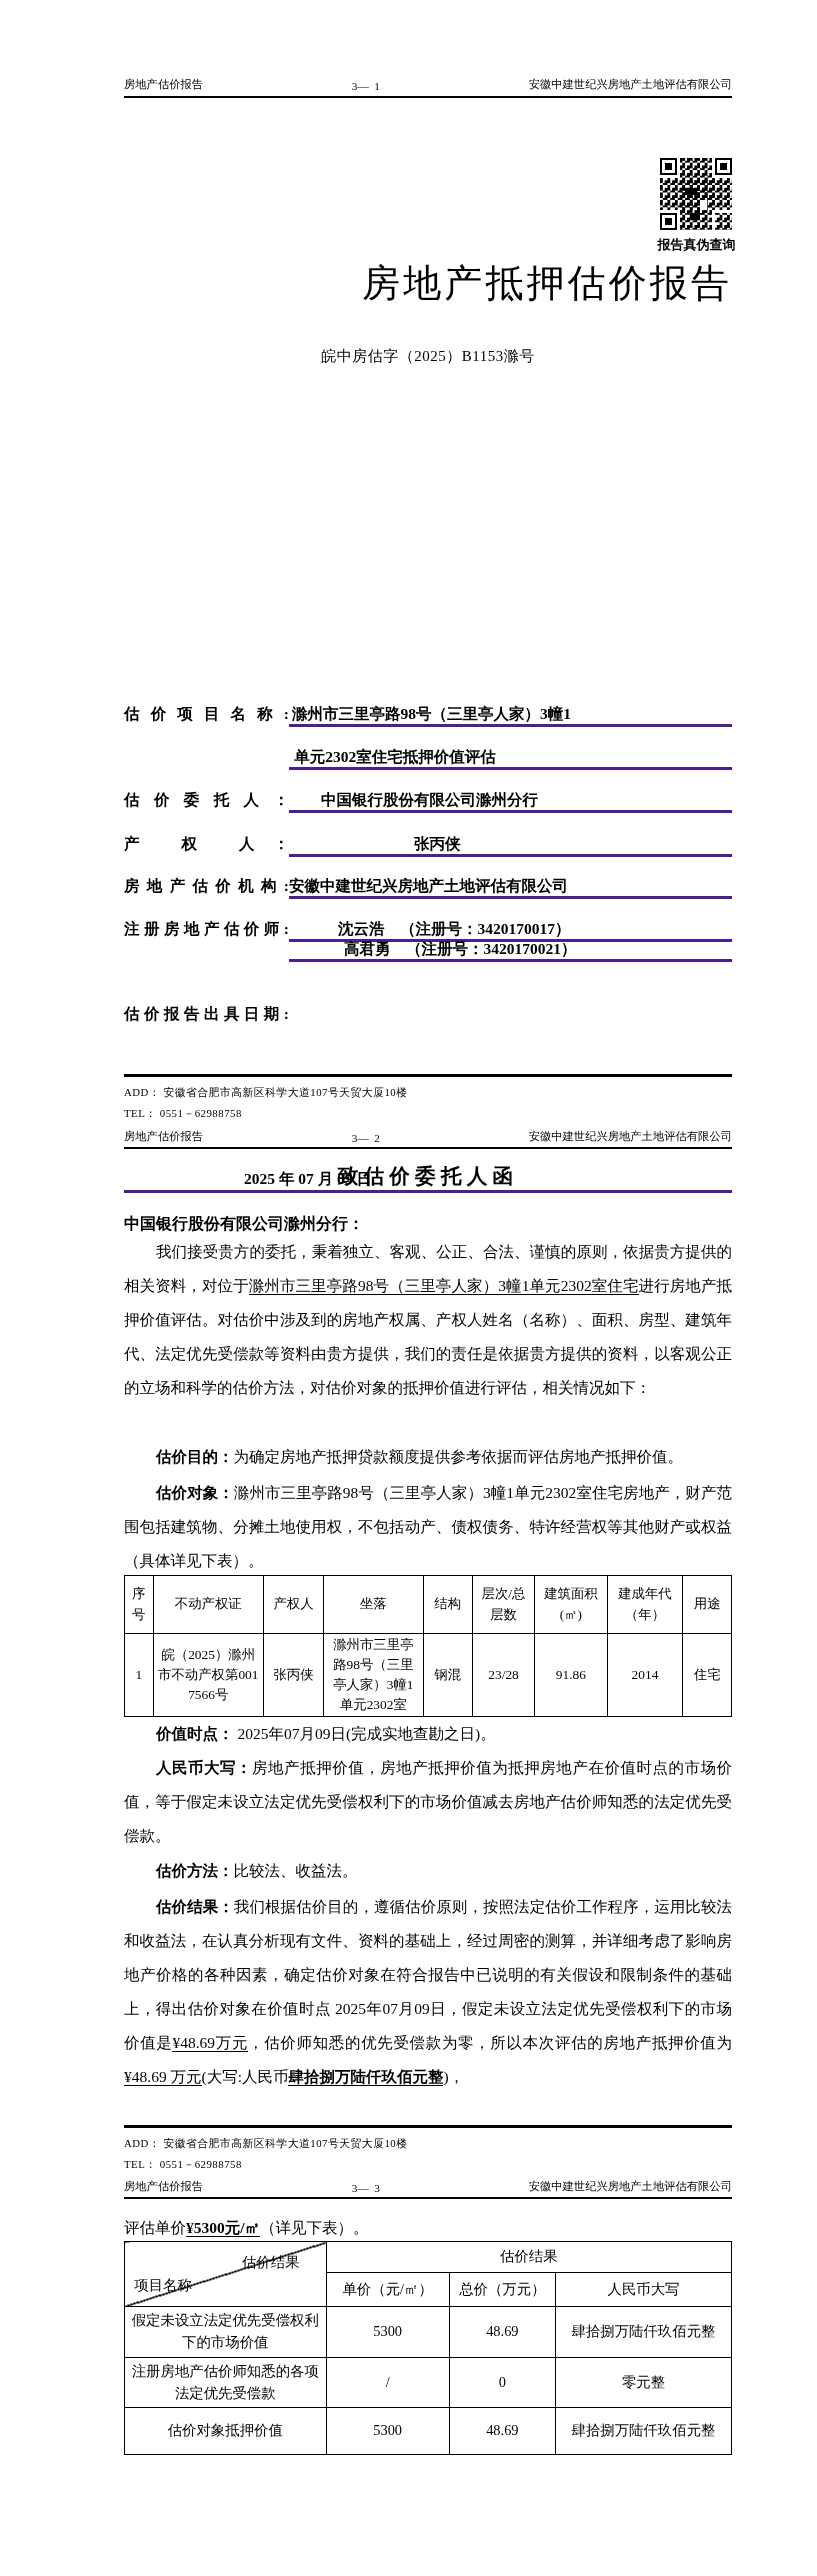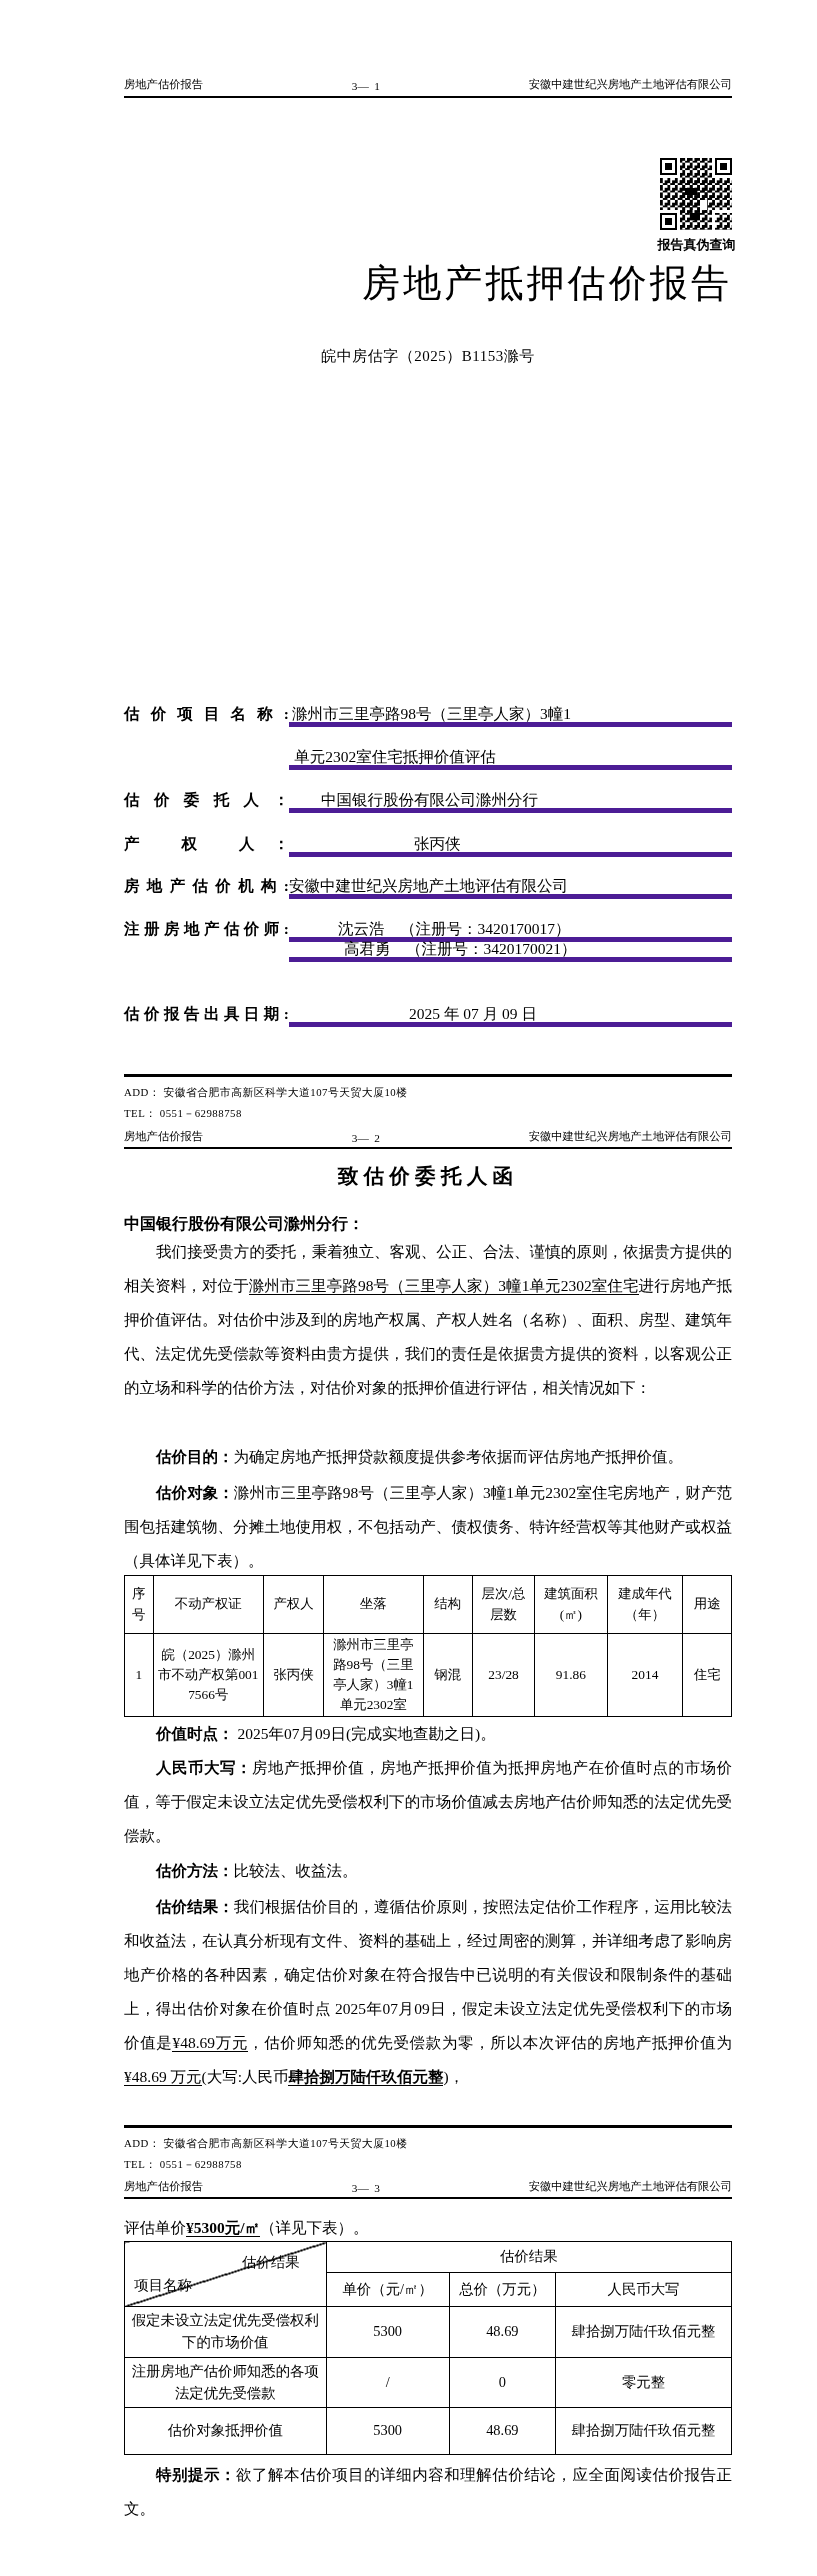--- a/index.html
+++ b/index.html
@@ -22,7 +22,7 @@
          font-weight:normal;letter-spacing:0.5px;}
   .form-row{left:124px;width:608px;height:25px;display:flex;font-size:15.5px;line-height:23px;}
   .form-row .lbl{width:165px;flex:0 0 165px;font-weight:bold;text-align:justify;text-align-last:justify;}
-  .form-row .val{flex:1;border-bottom:5px solid #4c1d95;white-space:nowrap;}
+  .form-row .val{flex:1;border-bottom:3px solid #4c1d95;white-space:nowrap;font-weight:bold;}
   #fr1{top:702px;} #fr2{top:745px;} #fr3{top:788px;} #fr4{top:832px;}
   #fr5{top:874px;} #fr6{top:917px;} #fr7{top:937px;} #fr8{top:1002px;}
   #fr1 .val{padding-left:3.1px;} #fr2 .val{padding-left:5.2px;}

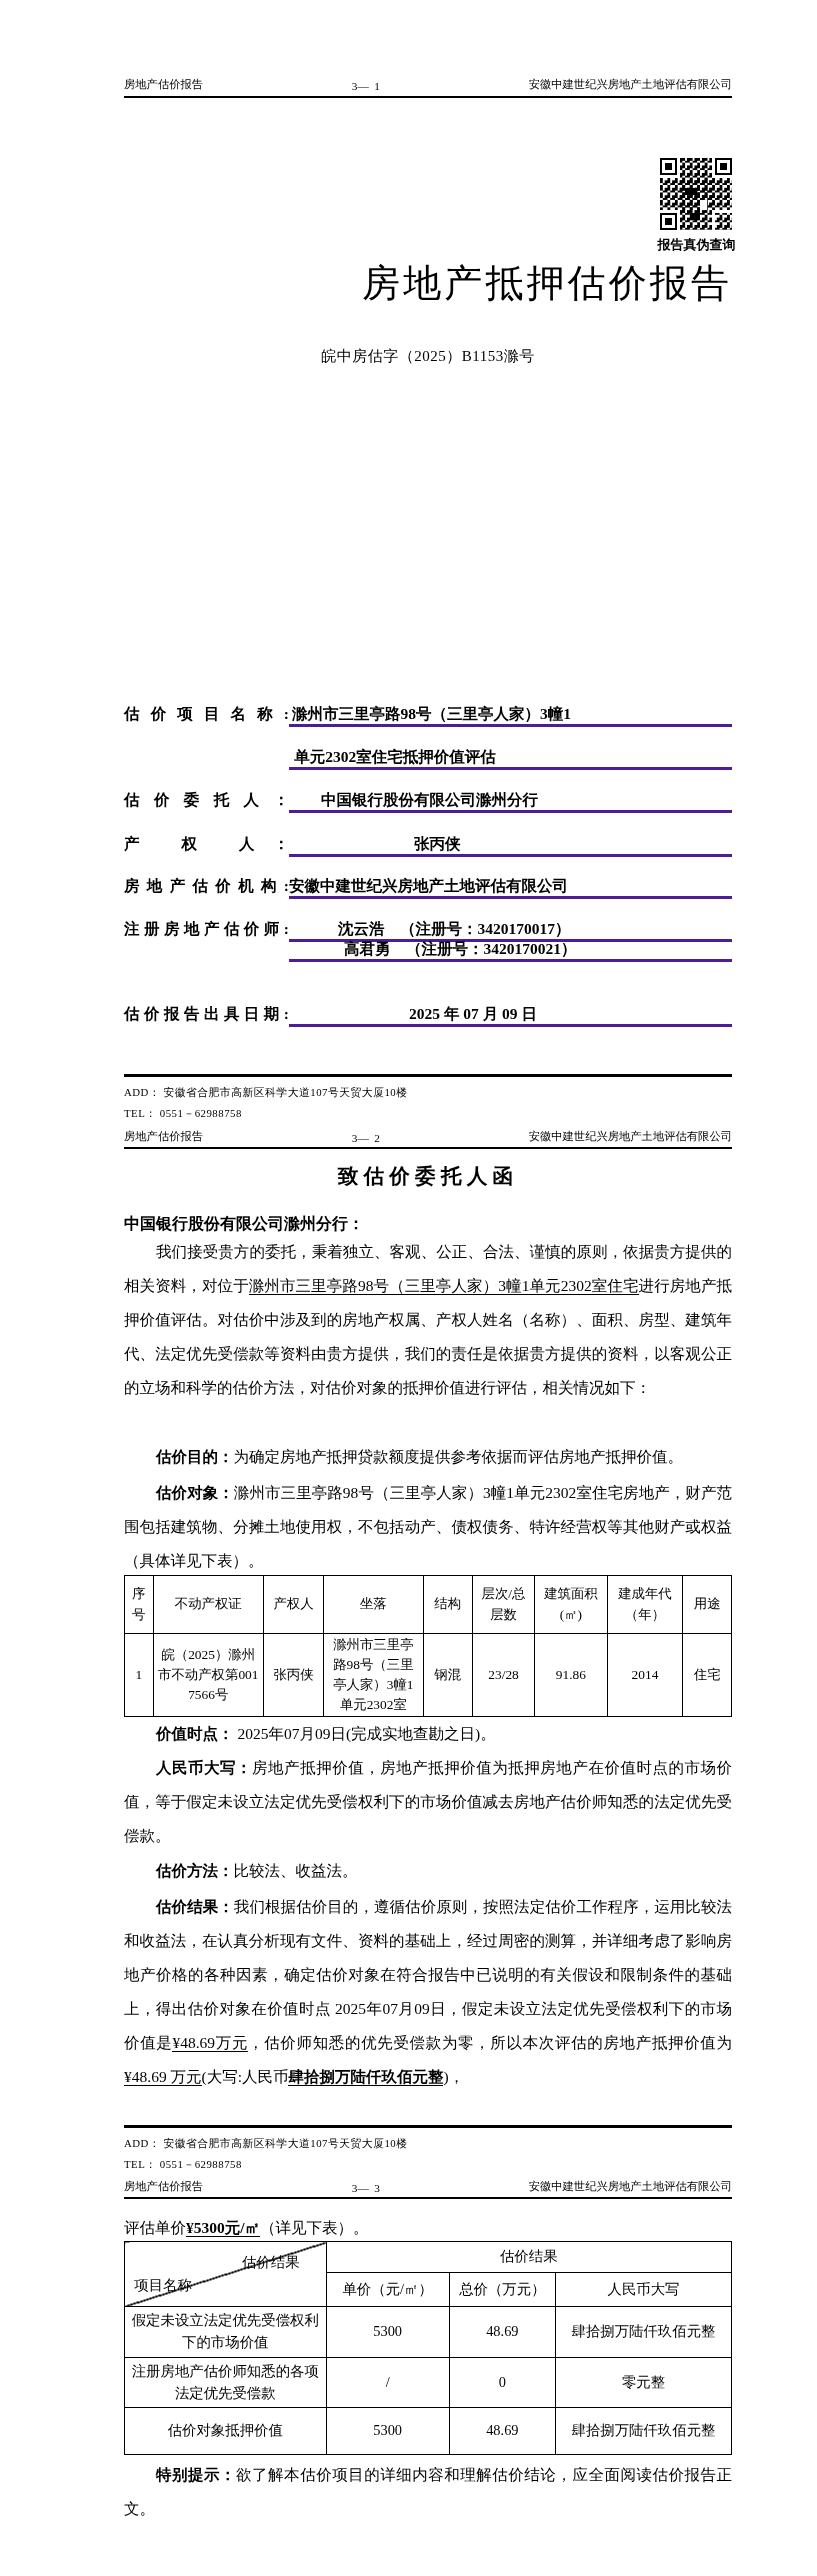--- a/index.html
+++ b/index.html
@@ -24,7 +24,7 @@
   .form-row .lbl{width:165px;flex:0 0 165px;font-weight:bold;text-align:justify;text-align-last:justify;}
   .form-row .val{flex:1;border-bottom:3px solid #4c1d95;white-space:nowrap;font-weight:bold;}
   #fr1{top:702px;} #fr2{top:745px;} #fr3{top:788px;} #fr4{top:832px;}
-  #fr5{top:874px;} #fr6{top:917px;} #fr7{top:937px;} #fr8{top:1002px;}
+  #fr5{top:874px;} #fr6{top:917px;} #fr7{top:937px;} #fr8{top:1002px;flex-direction:column;}
   #fr1 .val{padding-left:3.1px;} #fr2 .val{padding-left:5.2px;}
   #fr3 .val{padding-left:32px;} #fr4 .val{padding-left:125px;}
   #fr6 .val{padding-left:49px;} #fr7 .val{padding-left:55px;}

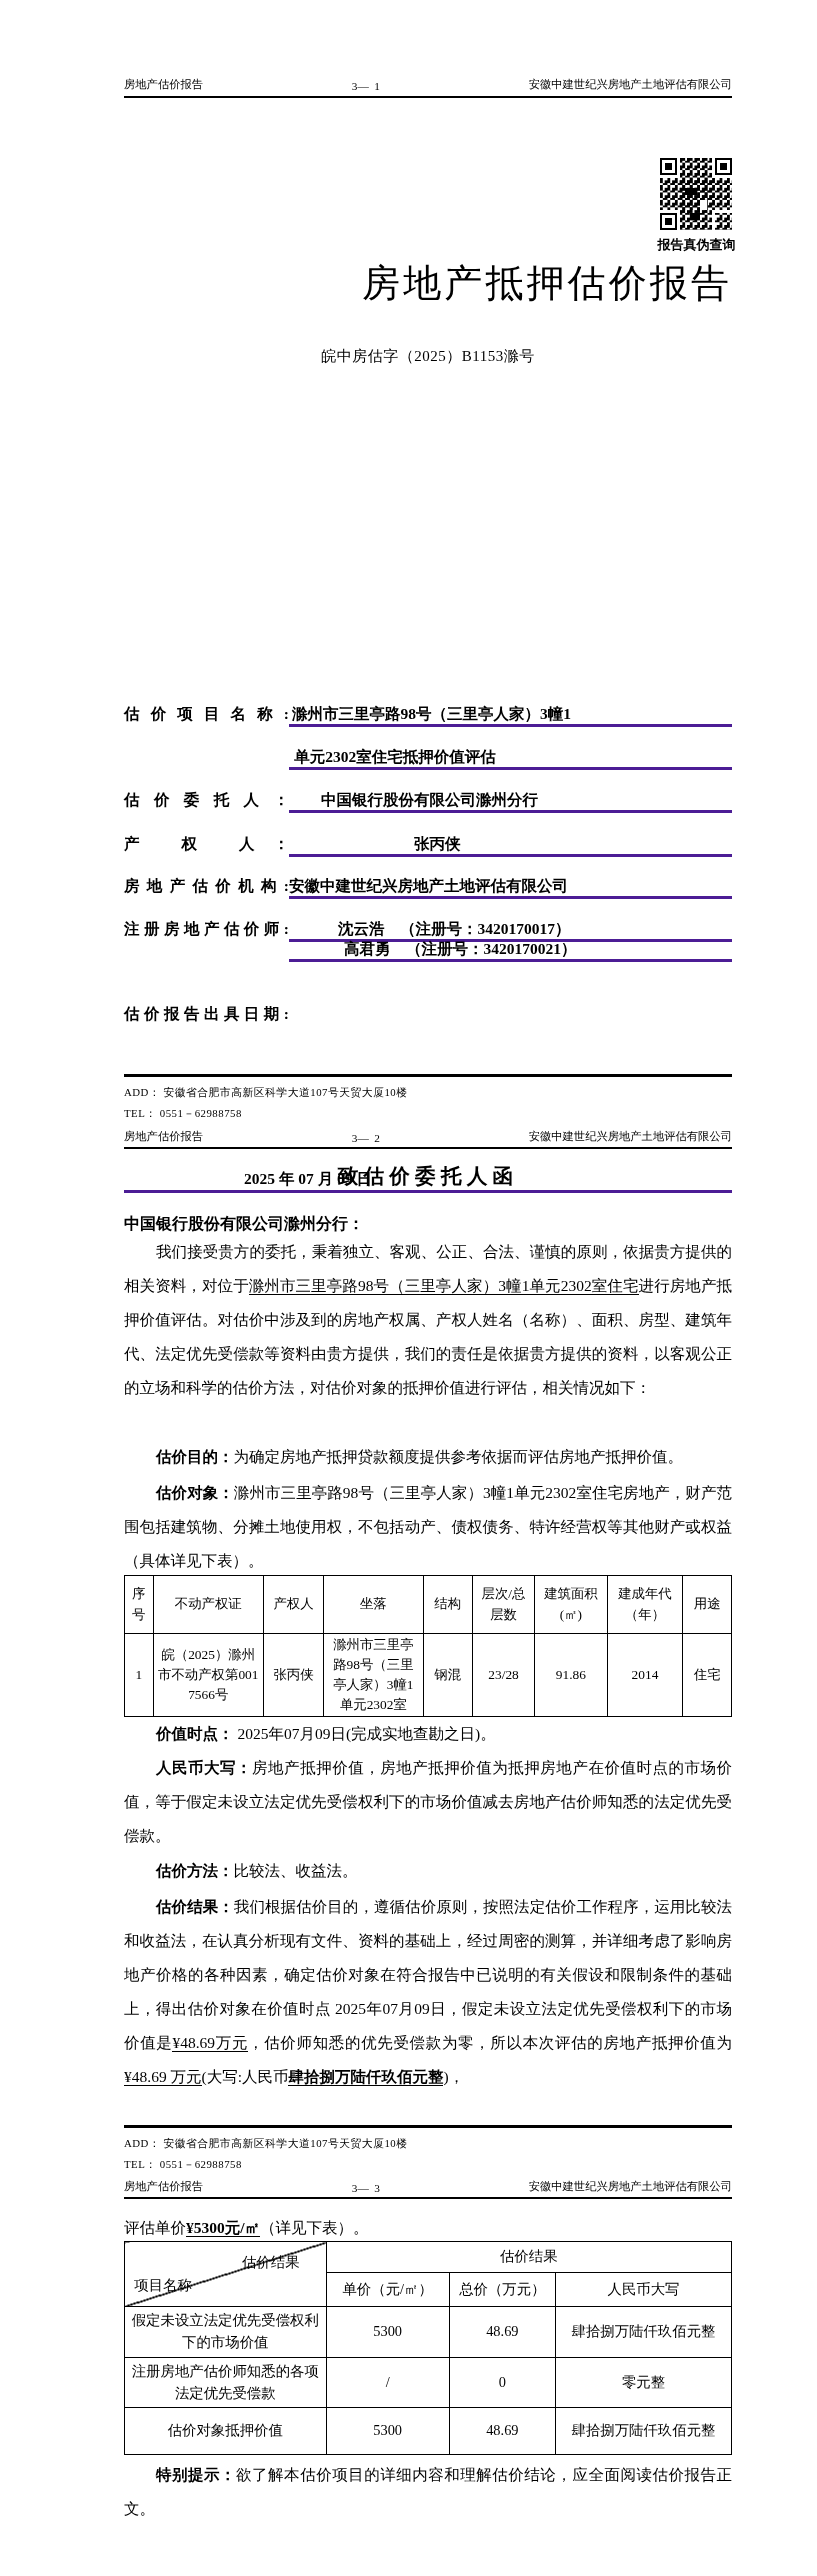--- a/index.html
+++ b/index.html
@@ -286,7 +286,6 @@
       </table>
   </div>
 
-  <div class="abs para ind" id="note"><span class="blabel">特别提示：</span><span>欲了解本估价项目的详细内容和理解估价结论，应全面阅读估价报告正文。</span></div>
 
 </div>
 

